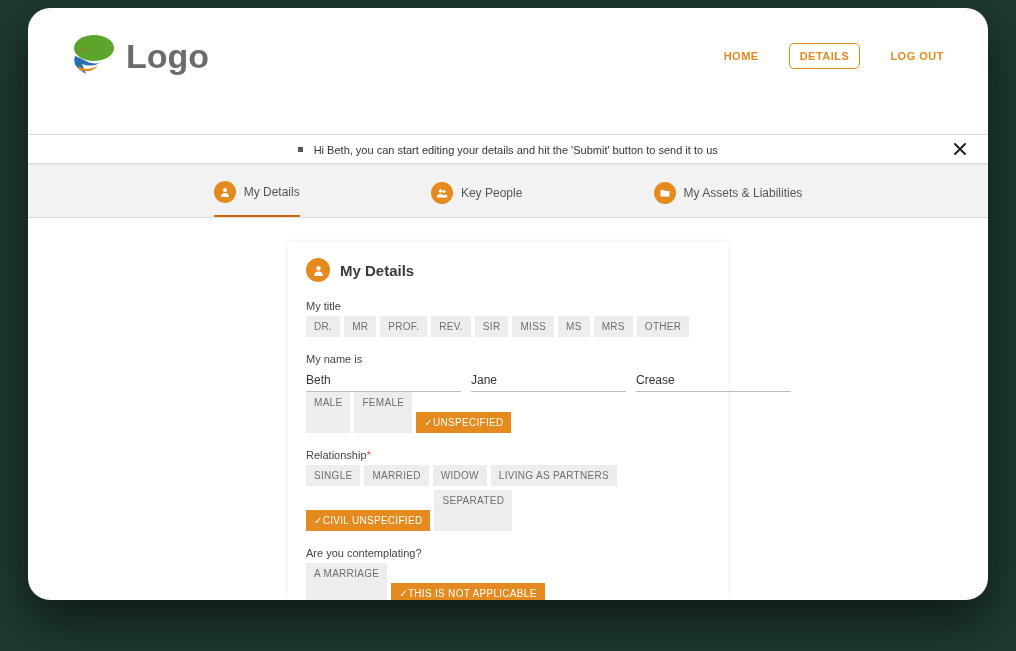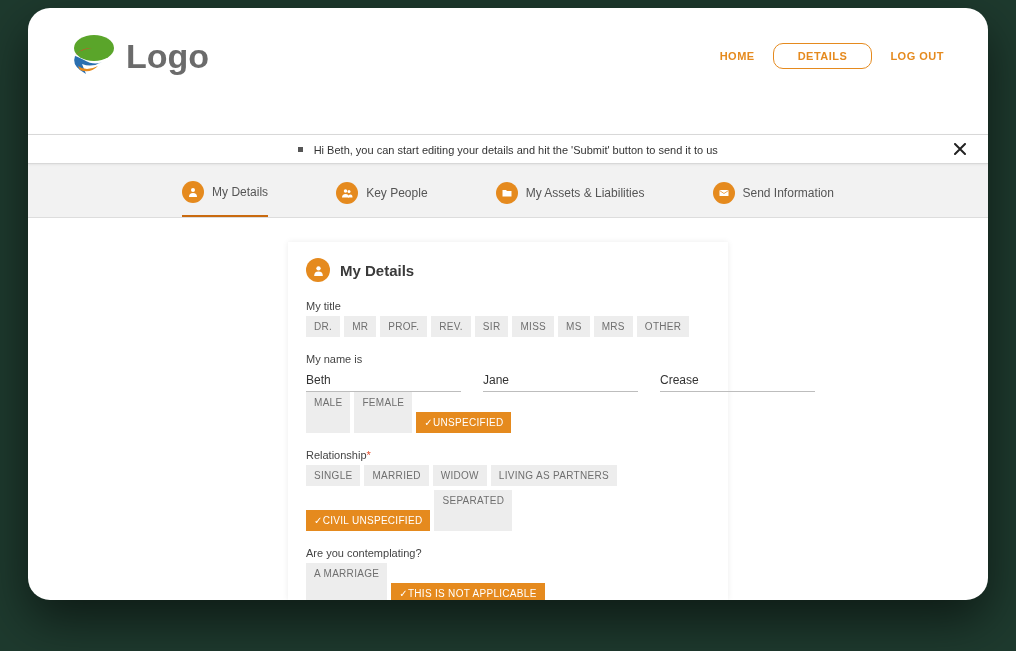--- a/index.html
+++ b/index.html
@@ -37,7 +37,7 @@
     font-weight: 700;
     color: #6b6b6b;
   }
-  .nav { display: flex; align-items: center; gap: 18px; }
+  .nav { display: flex; align-items: center; gap: 30px; }
   .nav a {
     font-size: 11px;
     font-weight: 700;

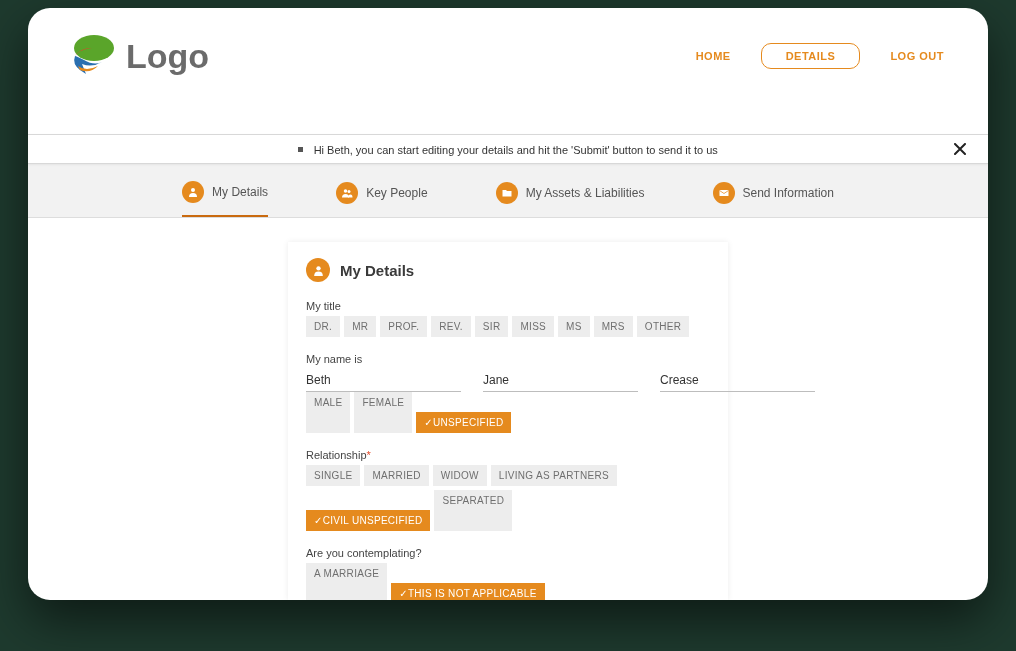--- a/index.html
+++ b/index.html
@@ -47,8 +47,8 @@
   }
   .nav a.active {
     border: 1px solid #e58a1e;
-    padding: 6px 24px;
-    border-radius: 10px;
+    padding: 6px 10px;
+    border-radius: 5px;
   }
   .notice-bar {
     border-top: 1px solid #d8d8d8;

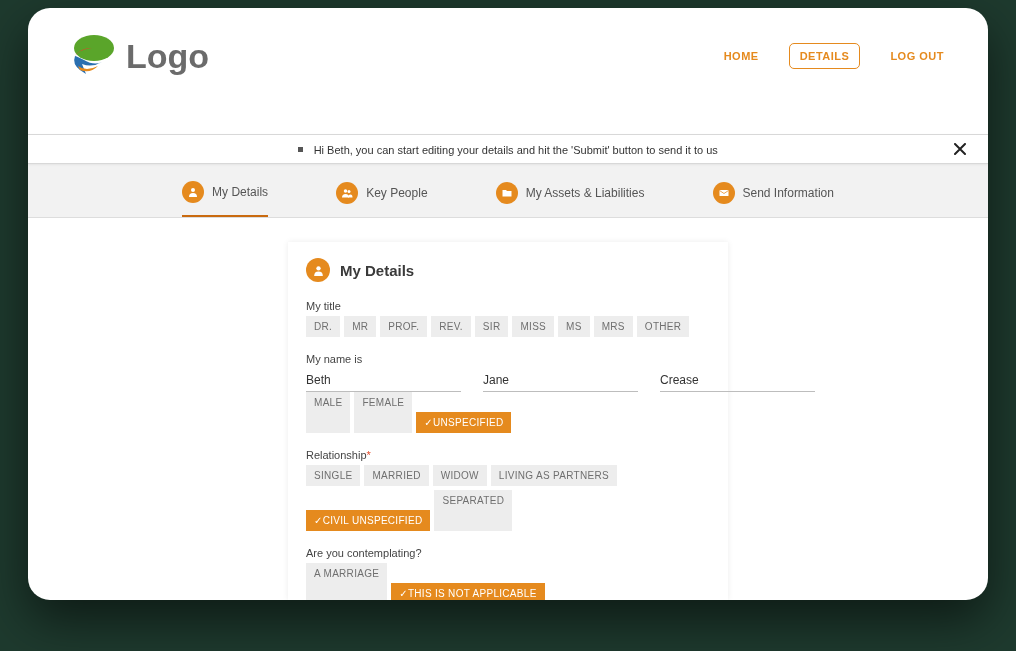--- a/index.html
+++ b/index.html
@@ -249,15 +249,6 @@
       </span>
       <span>My Assets &amp; Liabilities</span>
     </div>
-    <div class="tab">
-      <span class="tab-icon">
-        <svg viewBox="0 0 24 24">
-            <rect x="3" y="6" width="18" height="12" rx="1"></rect>
-            <path d="M3 7 L12 13 L21 7" fill="none" stroke="#e58a1e" stroke-width="1.5"></path>
-          </svg>
-      </span>
-      <span>Send Information</span>
-    </div>
   </div>
 
   <div class="content">

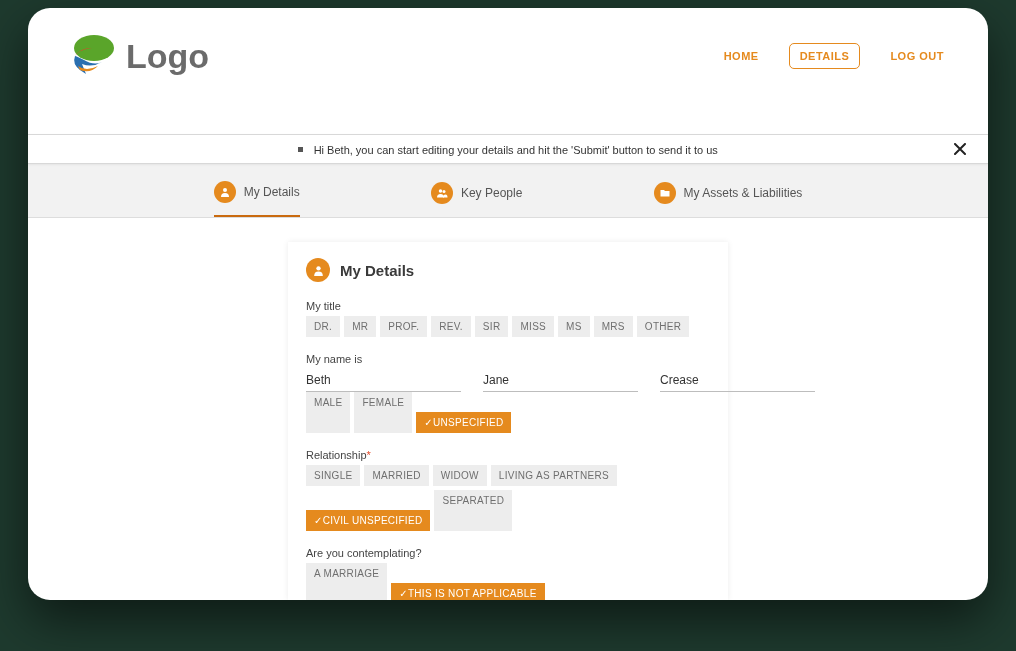--- a/index.html
+++ b/index.html
@@ -172,7 +172,7 @@
   }
   .name-row {
     display: flex;
-    gap: 22px;
+    gap: 10px;
     margin-top: 2px;
   }
   .name-row input {

